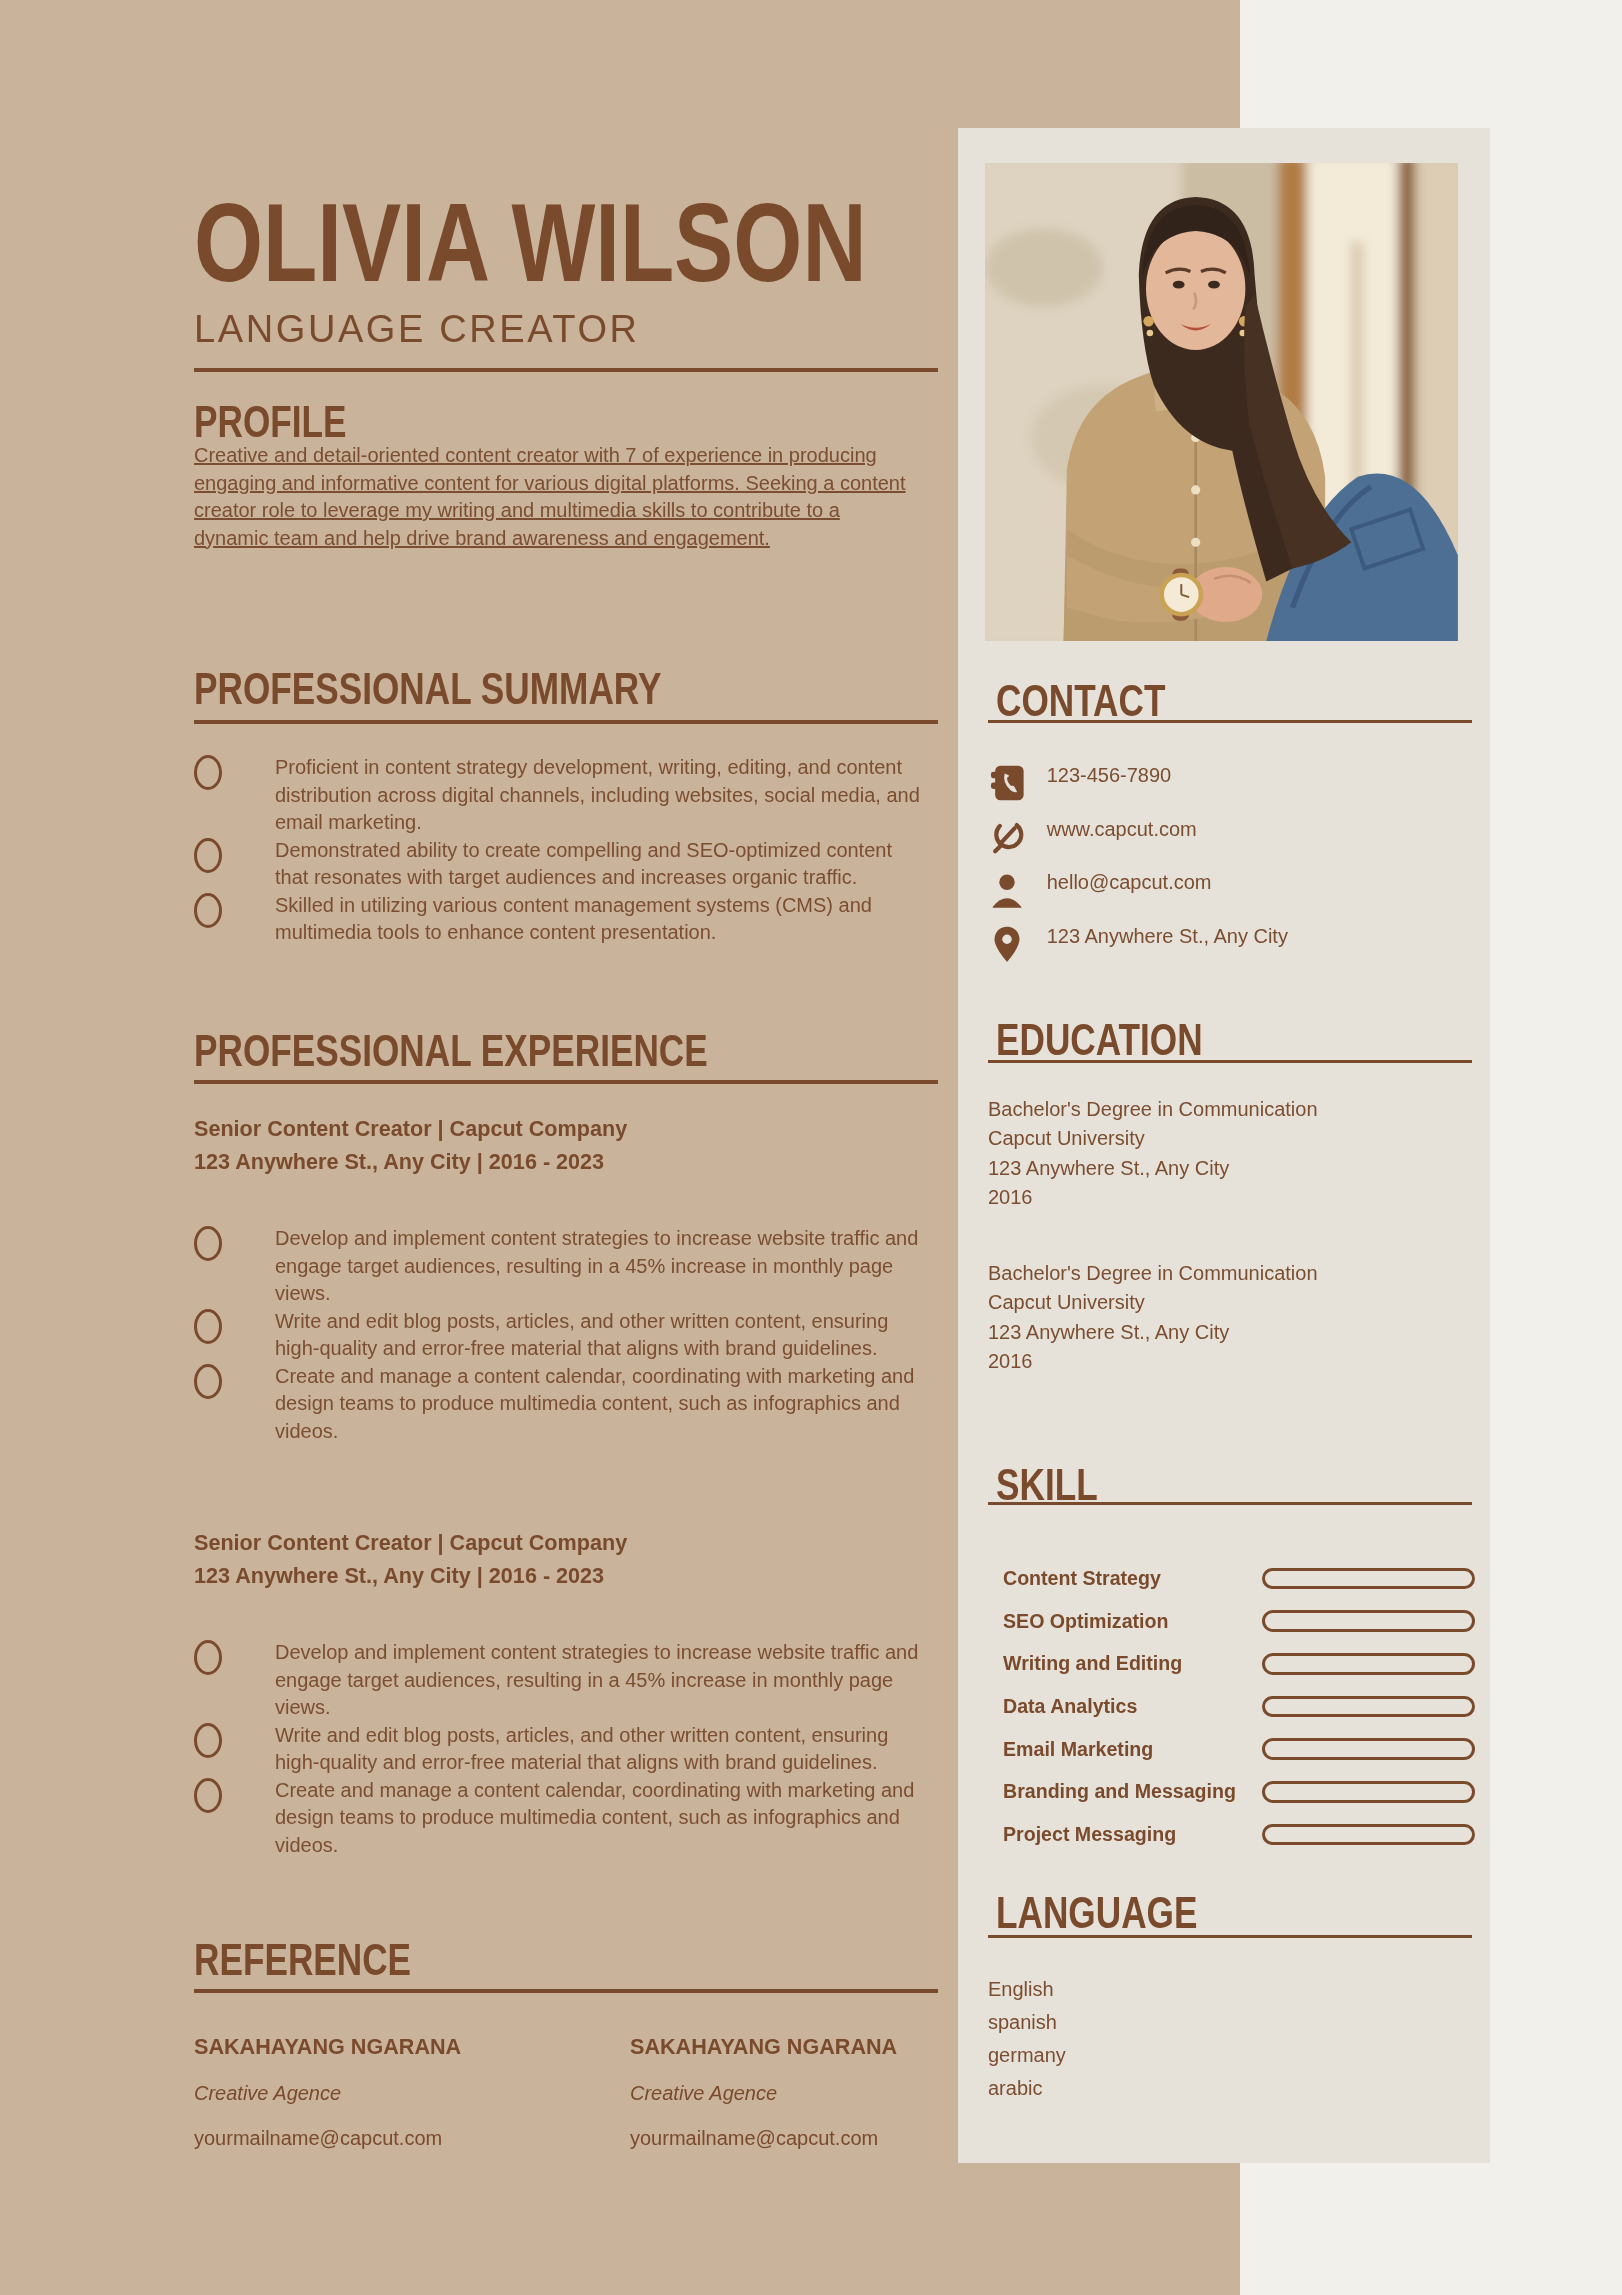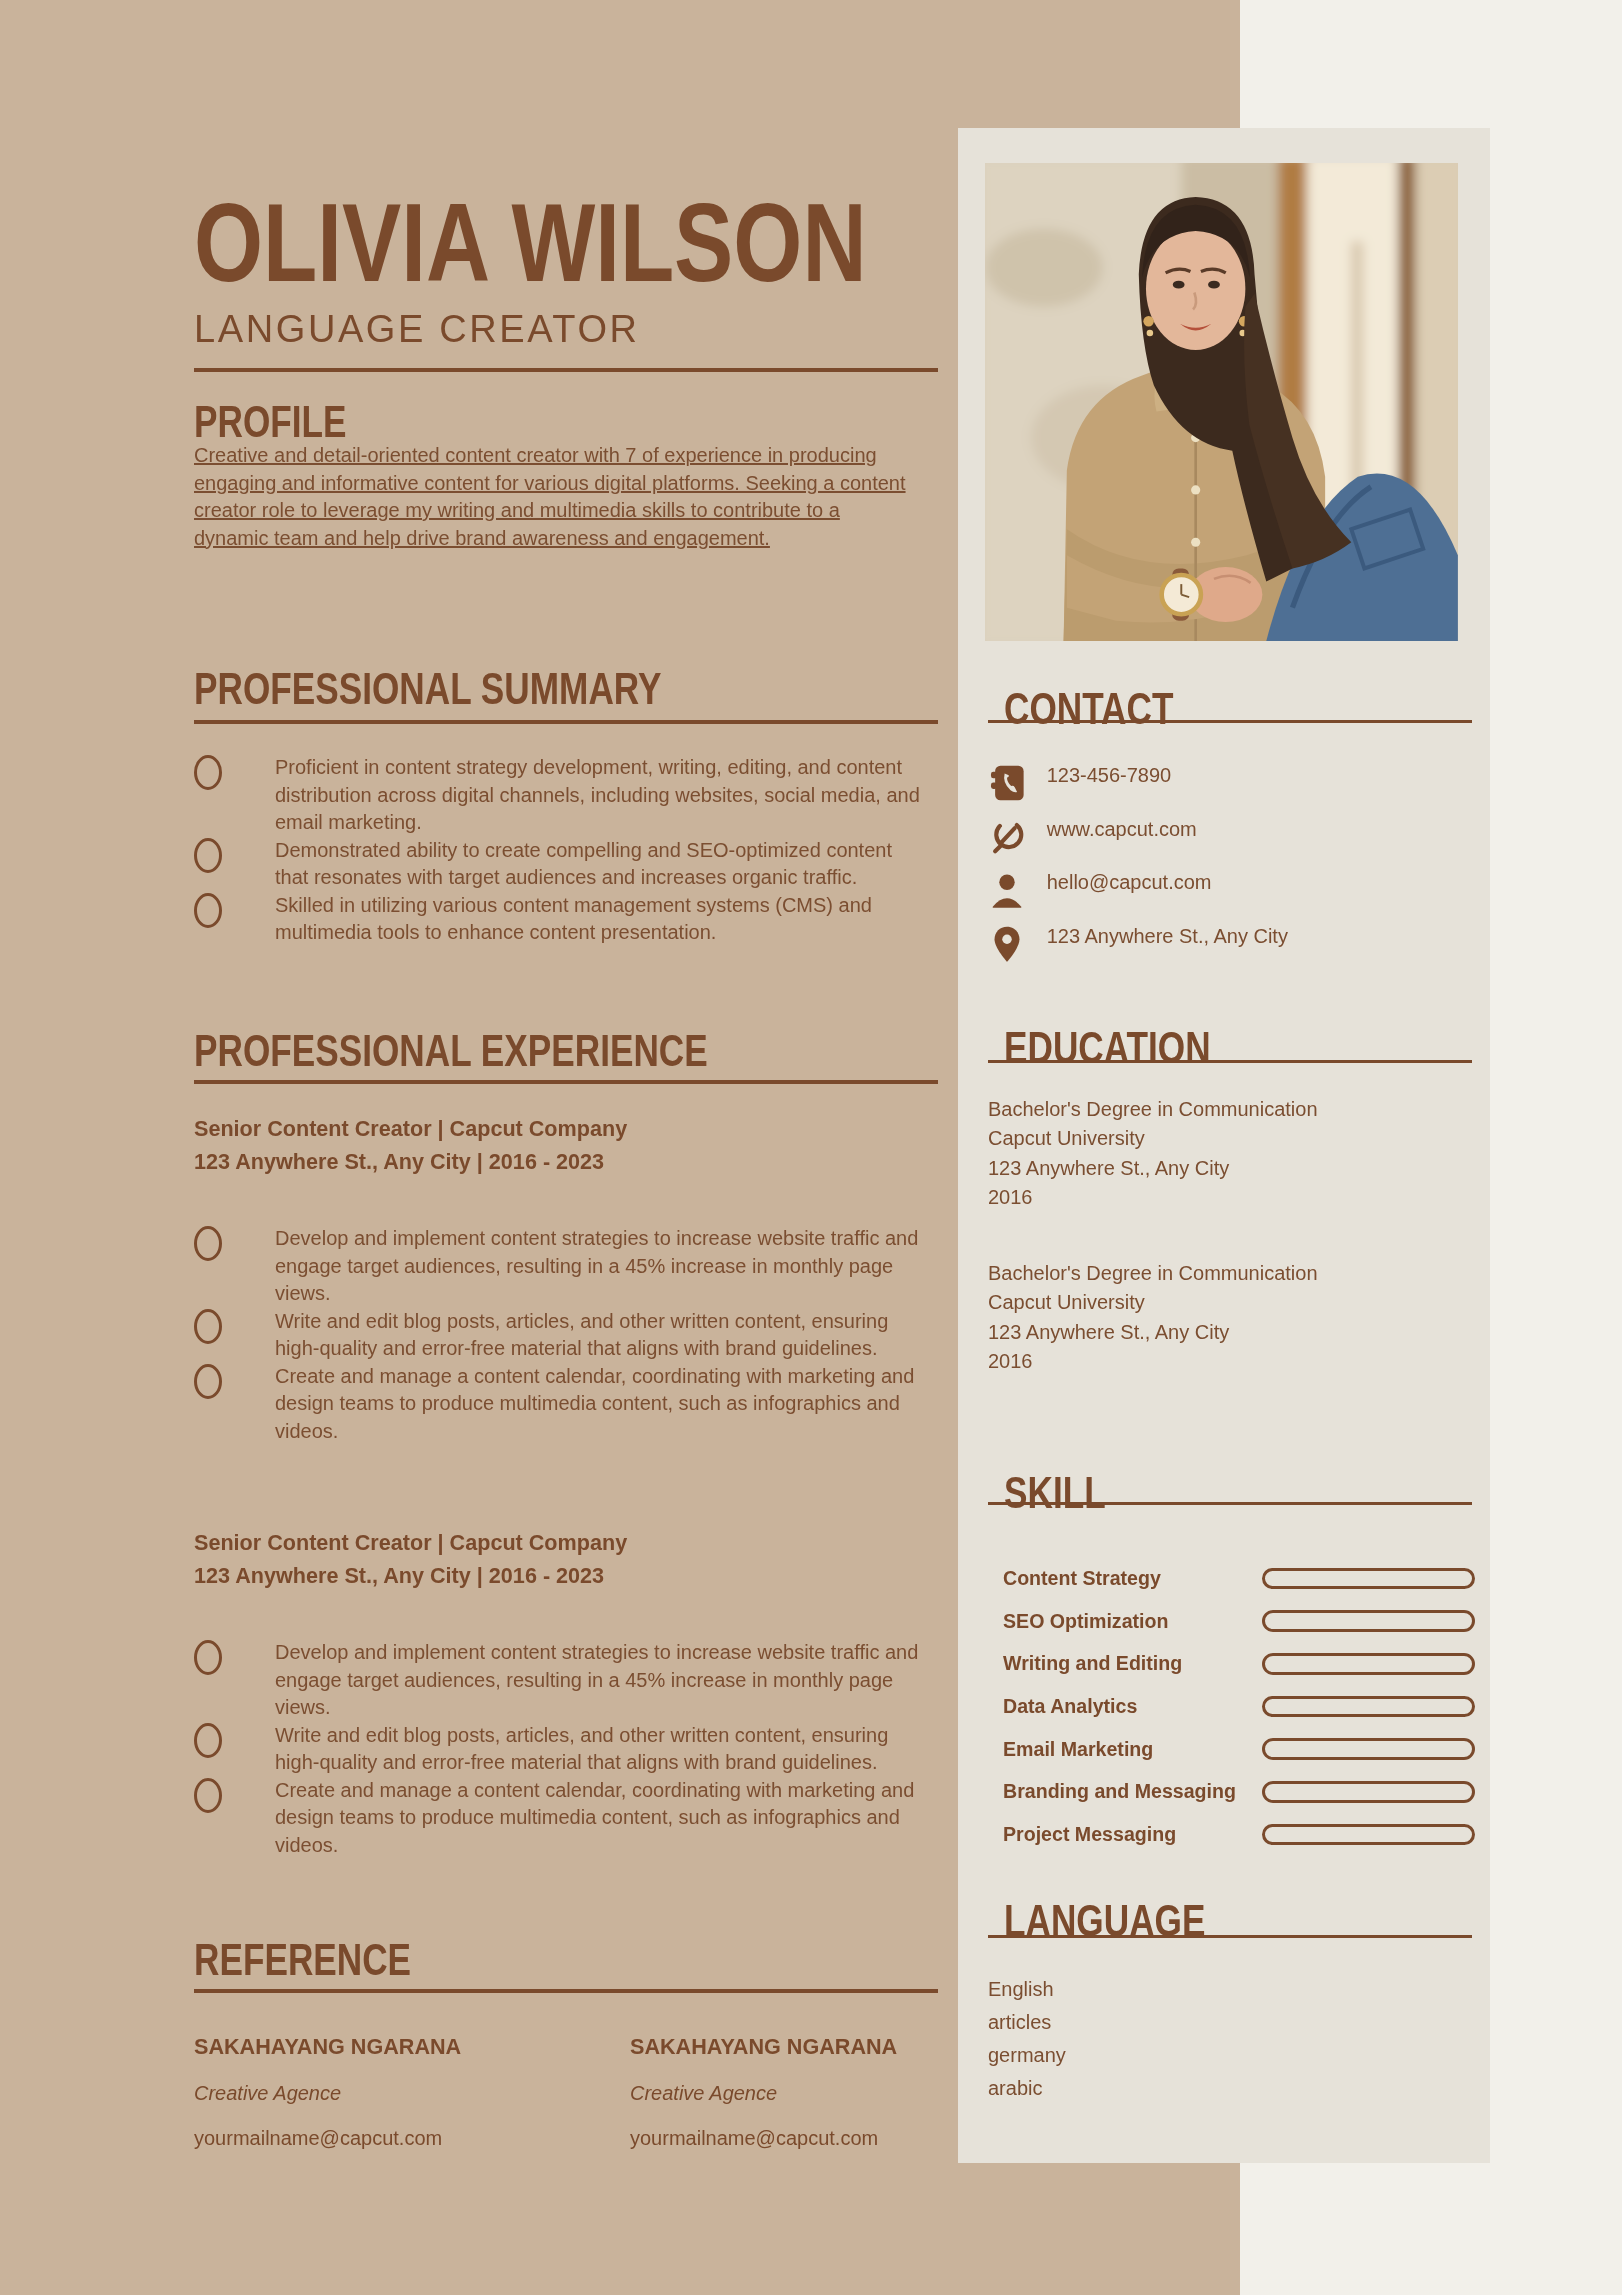--- a/index.html
+++ b/index.html
@@ -34,7 +34,7 @@
   .card{position:absolute;left:958px;top:128px;width:532px;height:2035px;background:#e6e2d9;}
   .photo{position:absolute;left:27px;top:35px;width:473px;height:478px;overflow:hidden;background:#d6c9b4;}
   .photo svg{display:block;}
-  .h-side{position:absolute;left:30px;margin:16px;font-size:44px;font-weight:bold;line-height:1;white-space:nowrap;text-decoration:underline;}
+  .h-side{position:absolute;left:30px;margin:8px;font-size:44px;font-weight:bold;line-height:1;white-space:nowrap;text-decoration:underline;}
   .h-contact{top:543px}.h-edu{top:882px}.h-skill{top:1327px}.h-lang{top:1755px}
   .srule{position:absolute;left:30px;width:484px;height:3.3px;background:#7a4a2c;}
   .srule-contact{top:592px}.srule-edu{top:932px}.srule-skill{top:1374px}.srule-lang{top:1807px}

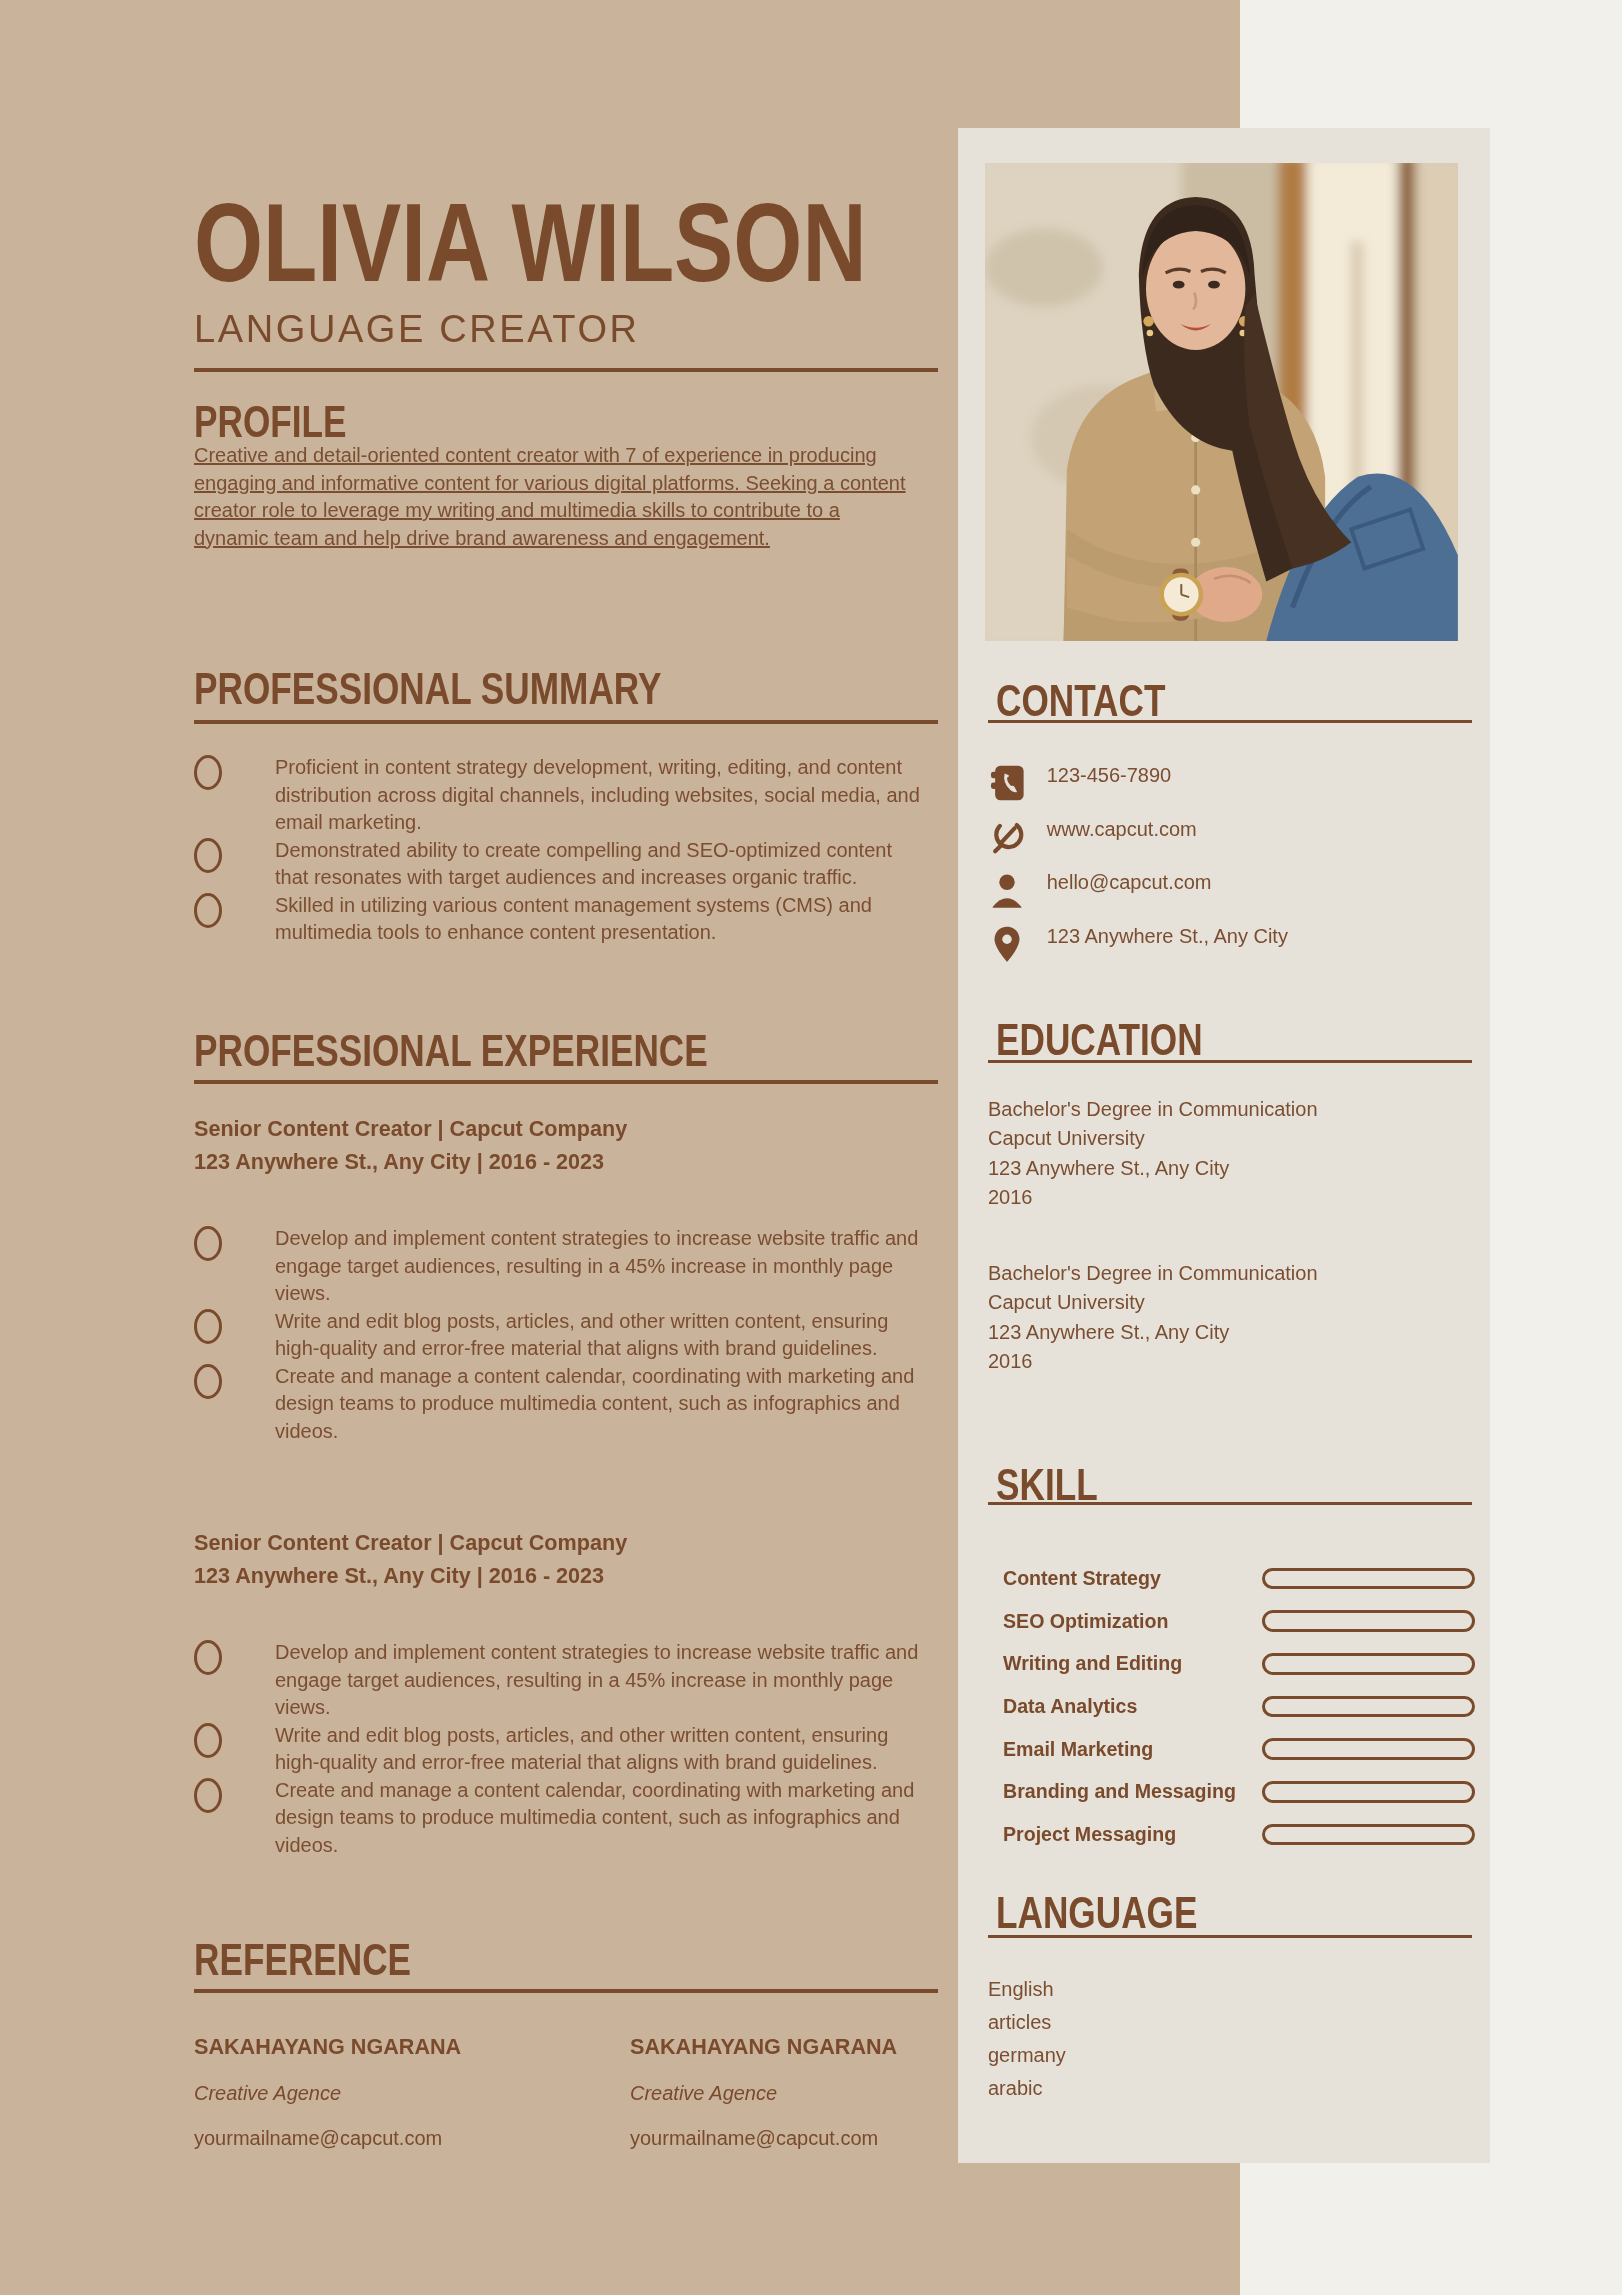--- a/index.html
+++ b/index.html
@@ -308,7 +308,7 @@
     <div class="srule srule-lang"></div>
     <div class="lang-list">
       <div>English</div>
-      <div>articles</div>
+      <div>spanish</div>
       <div>germany</div>
       <div>arabic</div>
     </div>

